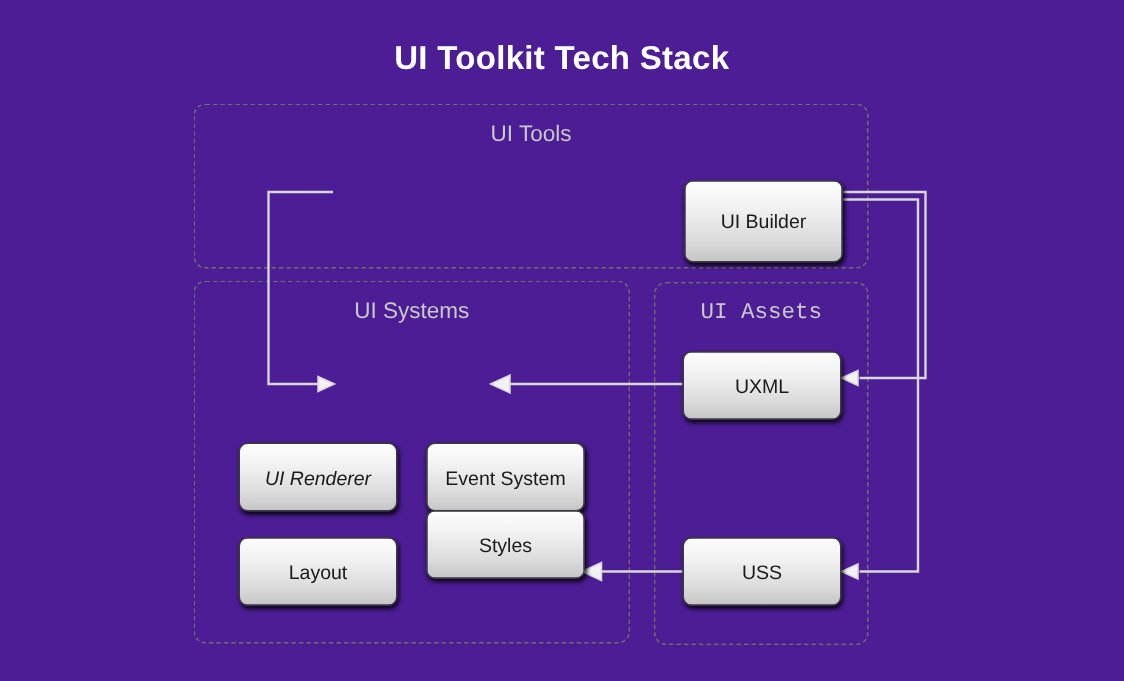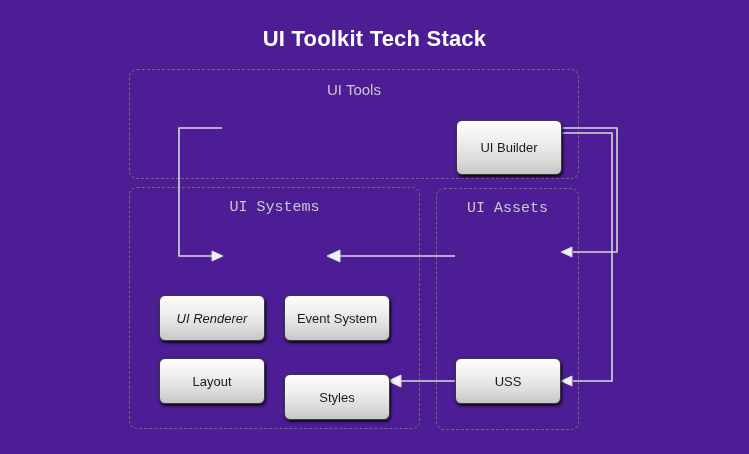--- a/index.html
+++ b/index.html
@@ -87,7 +87,7 @@
     <div class="group-label">UI Tools</div>
   </div>
 
-  <div class="group" style="left:129px; top:187px; width:291px; height:242px;font-family:Liberation Mono, monospace;">
+  <div class="group" style="left:129px; top:187px; width:291px; height:242px;">
     <div class="group-label">UI Systems</div>
   </div>
 

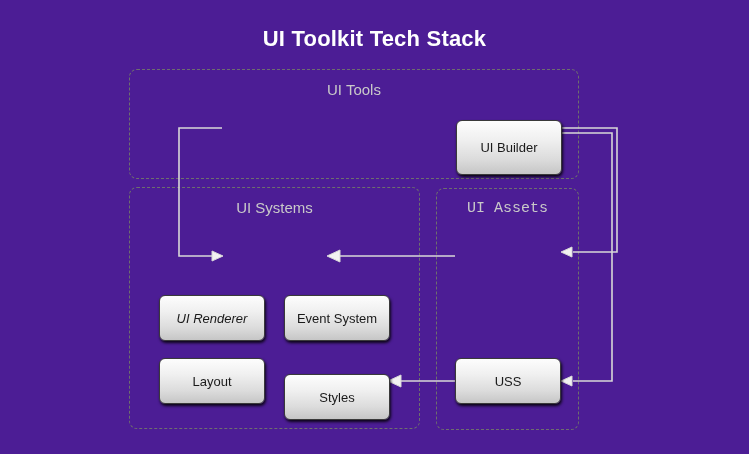--- a/index.html
+++ b/index.html
@@ -145,6 +145,9 @@
     <span>Styles</span>
   </div>
 
+  <div class="node" style="left:455px; top:234px; width:106px; height:46px;">
+    <span>UXML</span>
+  </div>
 
   <div class="node" style="left:455px; top:358px; width:106px; height:46px;">
     <span>USS</span>

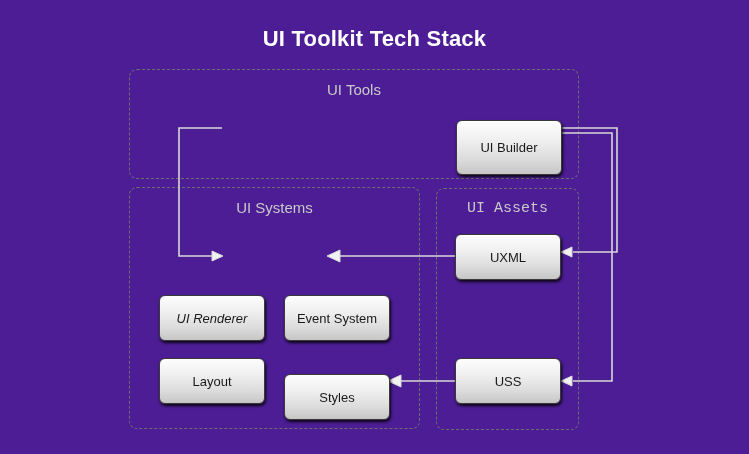--- a/index.html
+++ b/index.html
@@ -141,7 +141,7 @@
     <span>Event System</span>
   </div>
 
-  <div class="node" style="left:284px; top:374px; width:106px; height:46px;text-align:right;">
+  <div class="node" style="left:284px; top:340px; width:106px; height:46px;text-align:right;">
     <span>Styles</span>
   </div>
 

